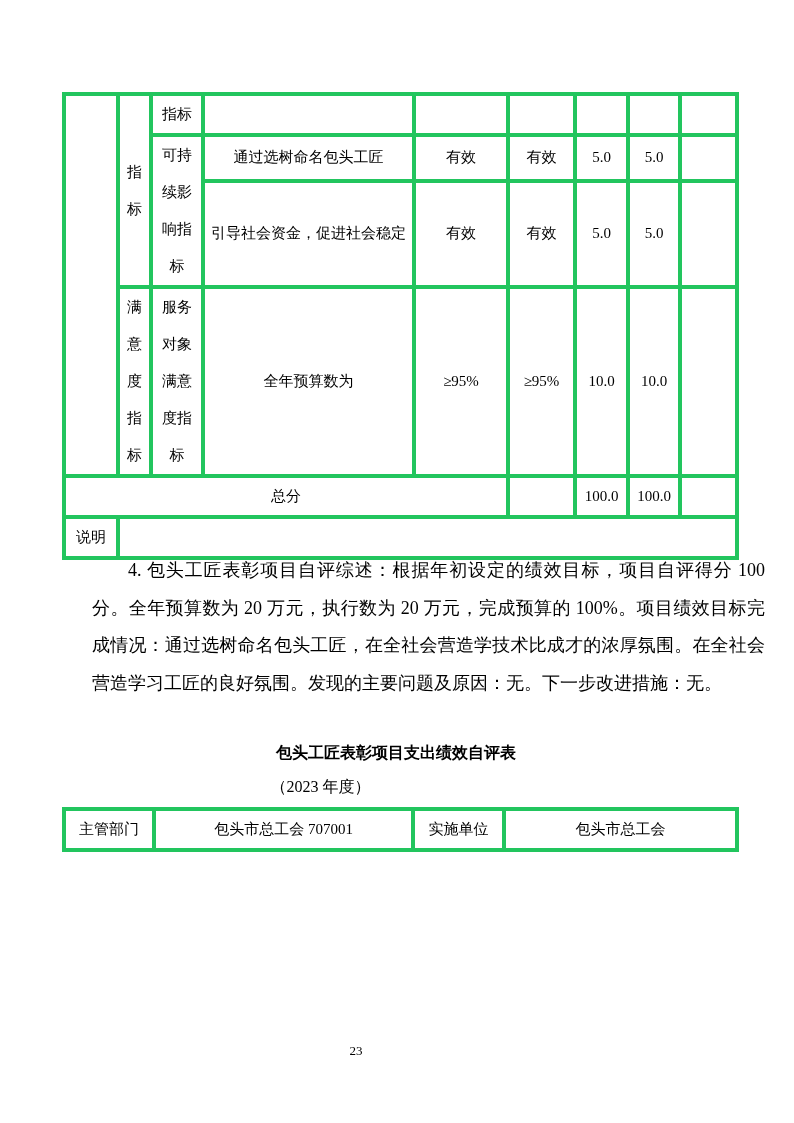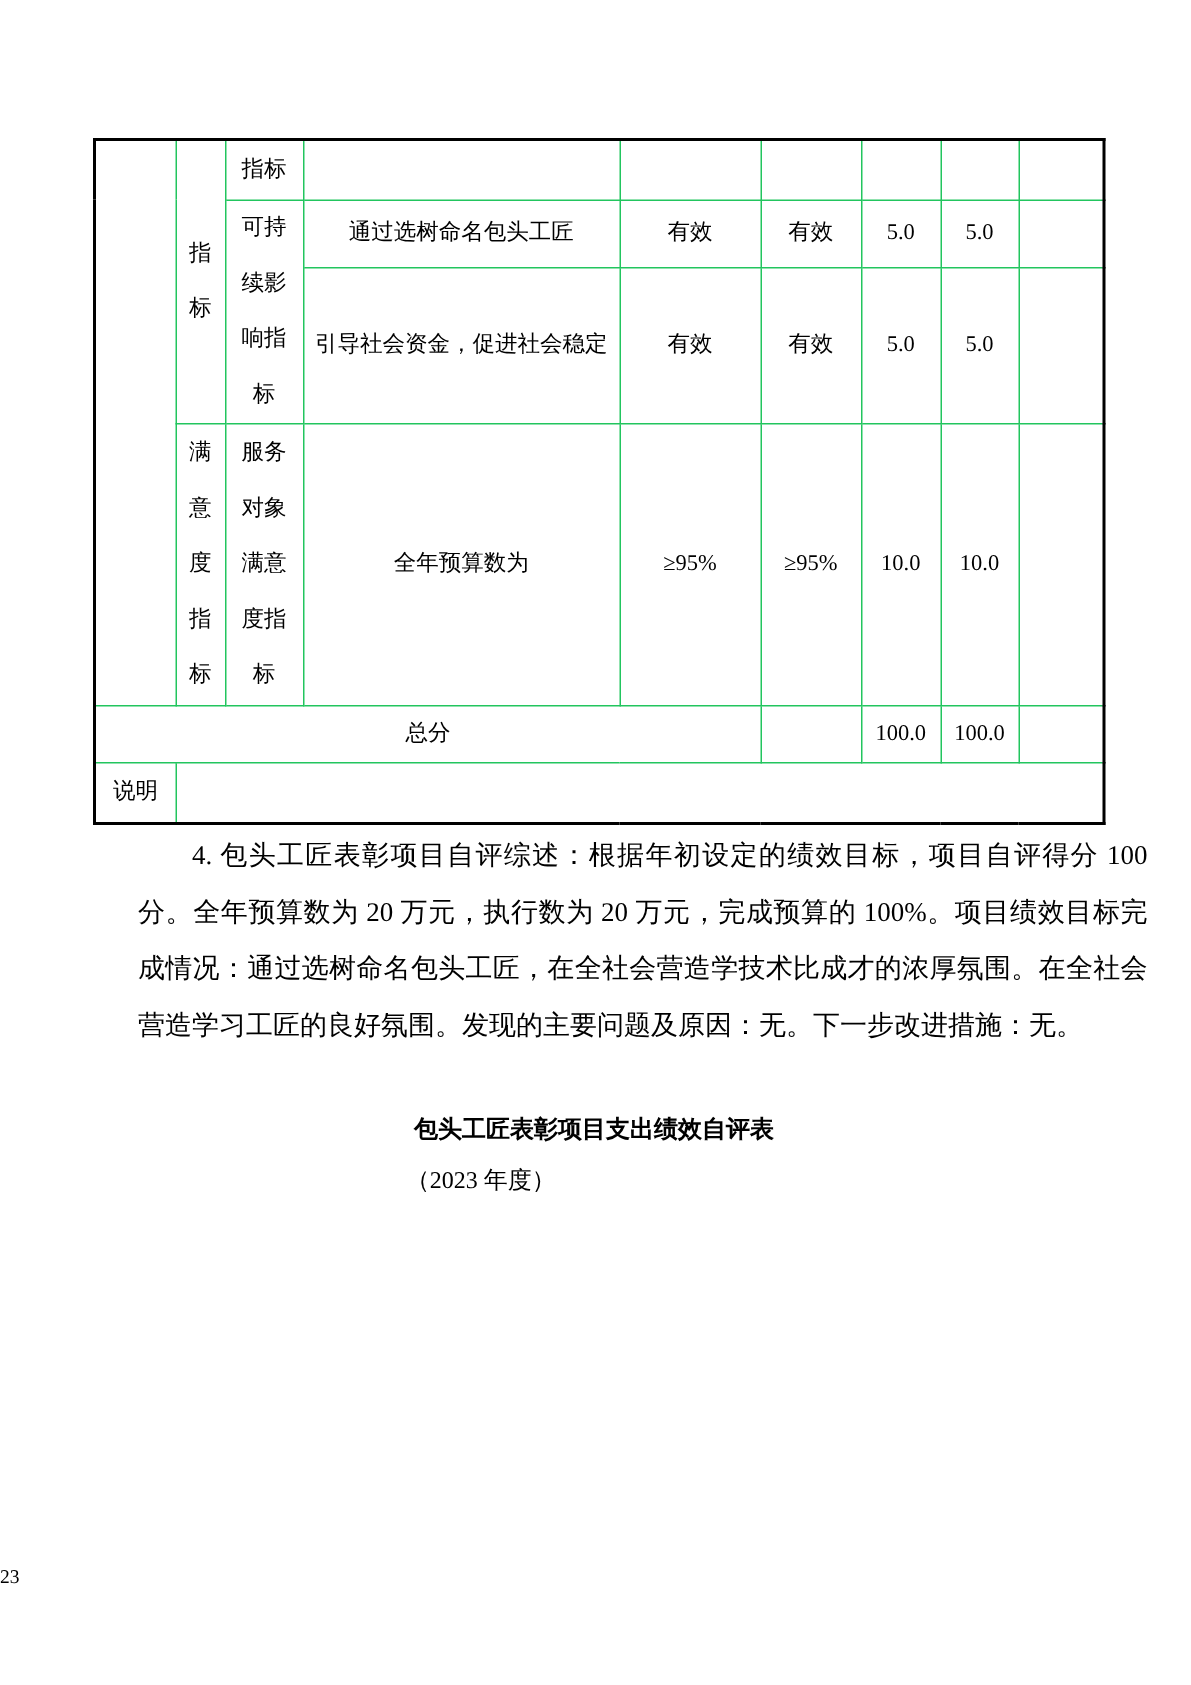--- a/index.html
+++ b/index.html
@@ -22,7 +22,7 @@
     border: 2px solid #000;
   }
   table.doc-table td {
-    border: 1px solid #22c55e;
+    border: 4px solid #22c55e;
     font-size: 15px;
     line-height: 37px;
     text-align: center;

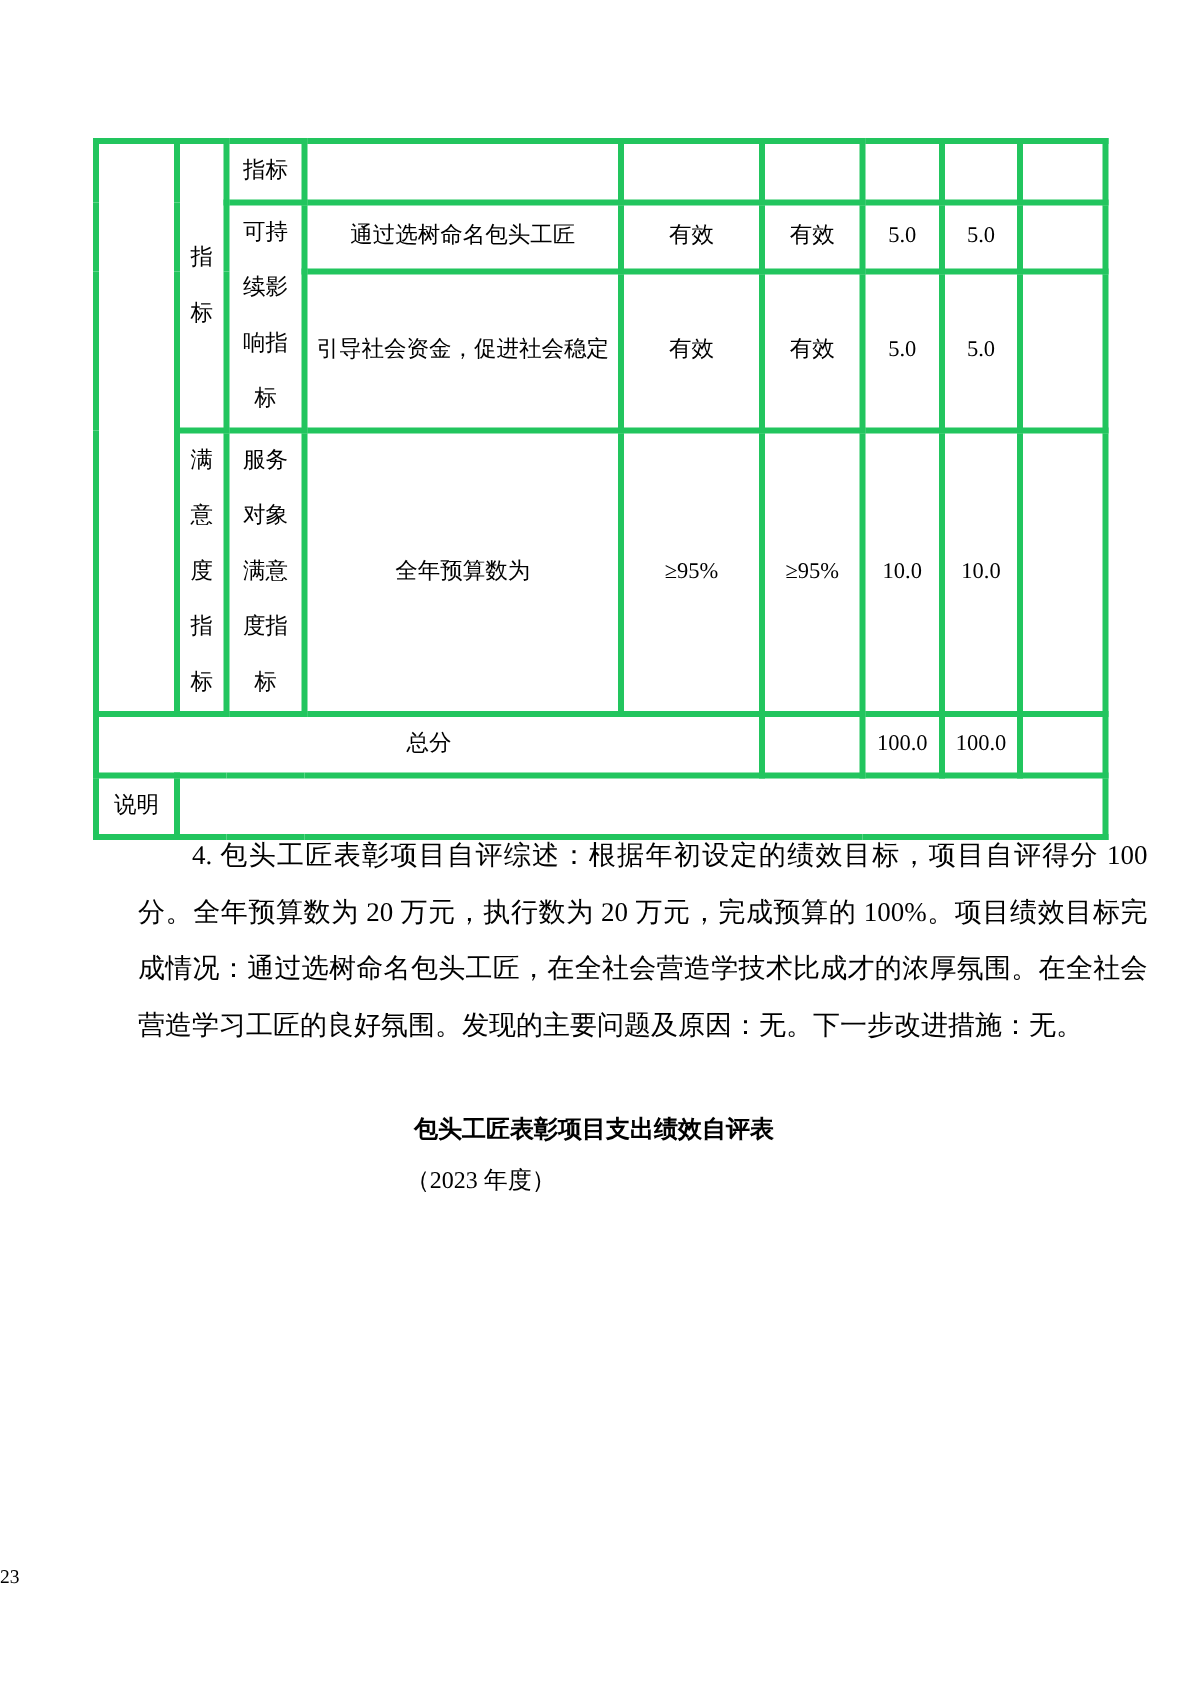--- a/index.html
+++ b/index.html
@@ -160,6 +160,12 @@
       <col style="width:59px">
     </colgroup>
     <tbody>
+    <tr style="height:35px">
+      <td>主管部门</td>
+      <td colspan="2" class="left-cell">包头市总工会 707001</td>
+      <td>实施单位</td>
+      <td colspan="3">包头市总工会</td>
+    </tr>
   </tbody>
     </table>
 

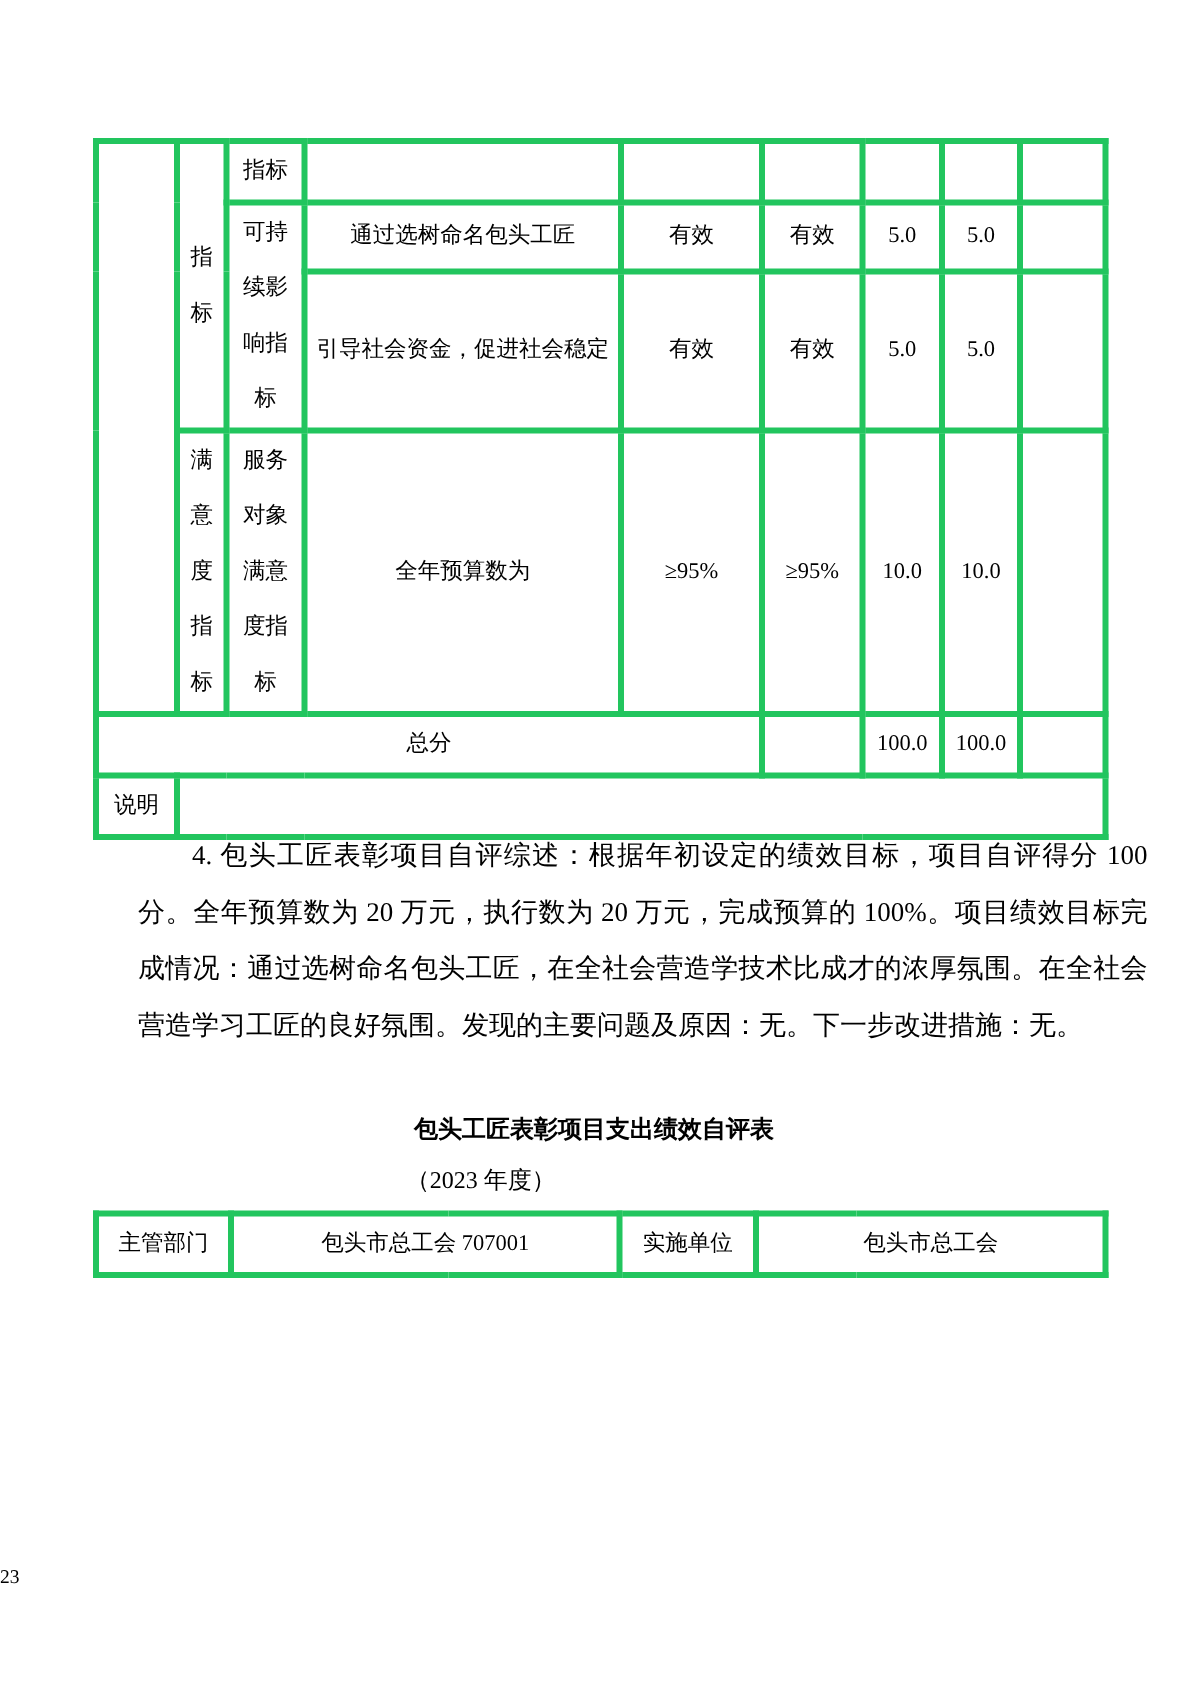--- a/index.html
+++ b/index.html
@@ -58,7 +58,7 @@
   }
   .page-number {
     position: absolute; left: 0; top: 1043px; width: 712px;
-    text-align: left;
+    text-align: center;
     font-size: 13px;
   }
 </style>

